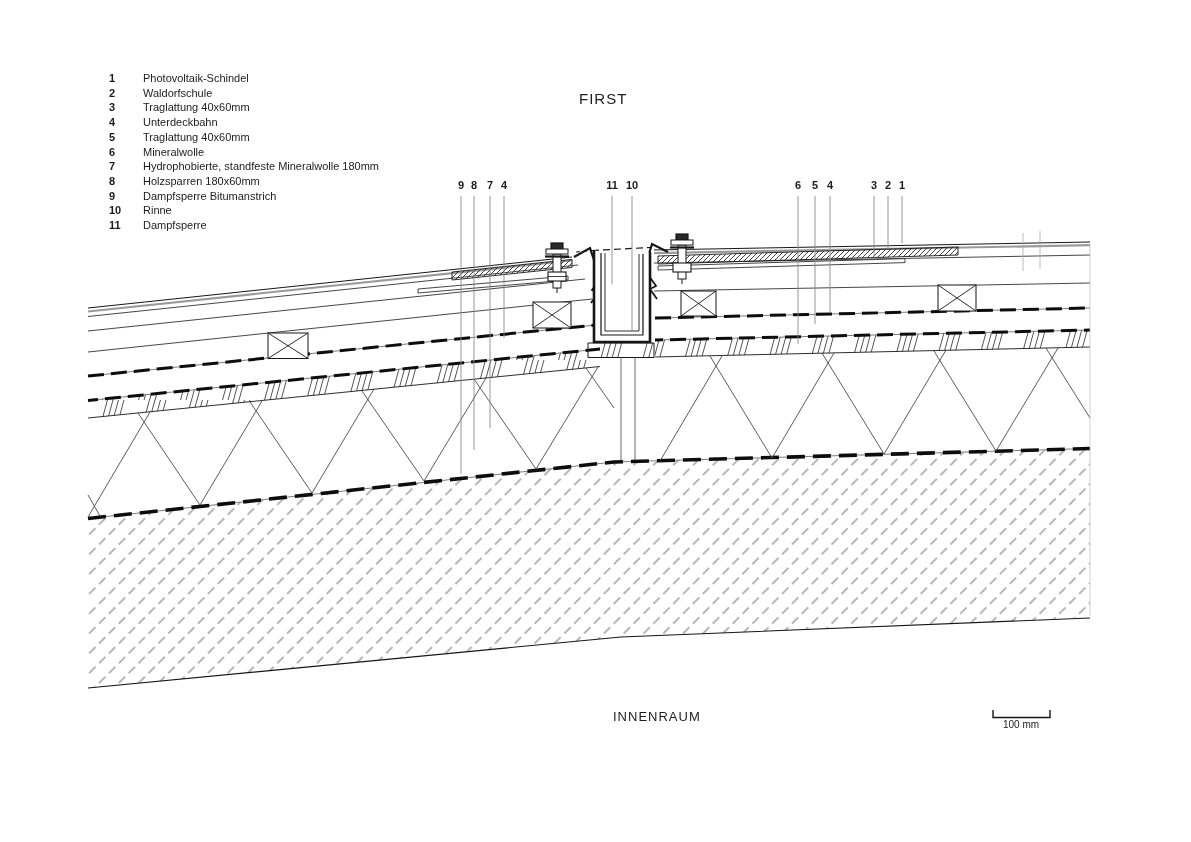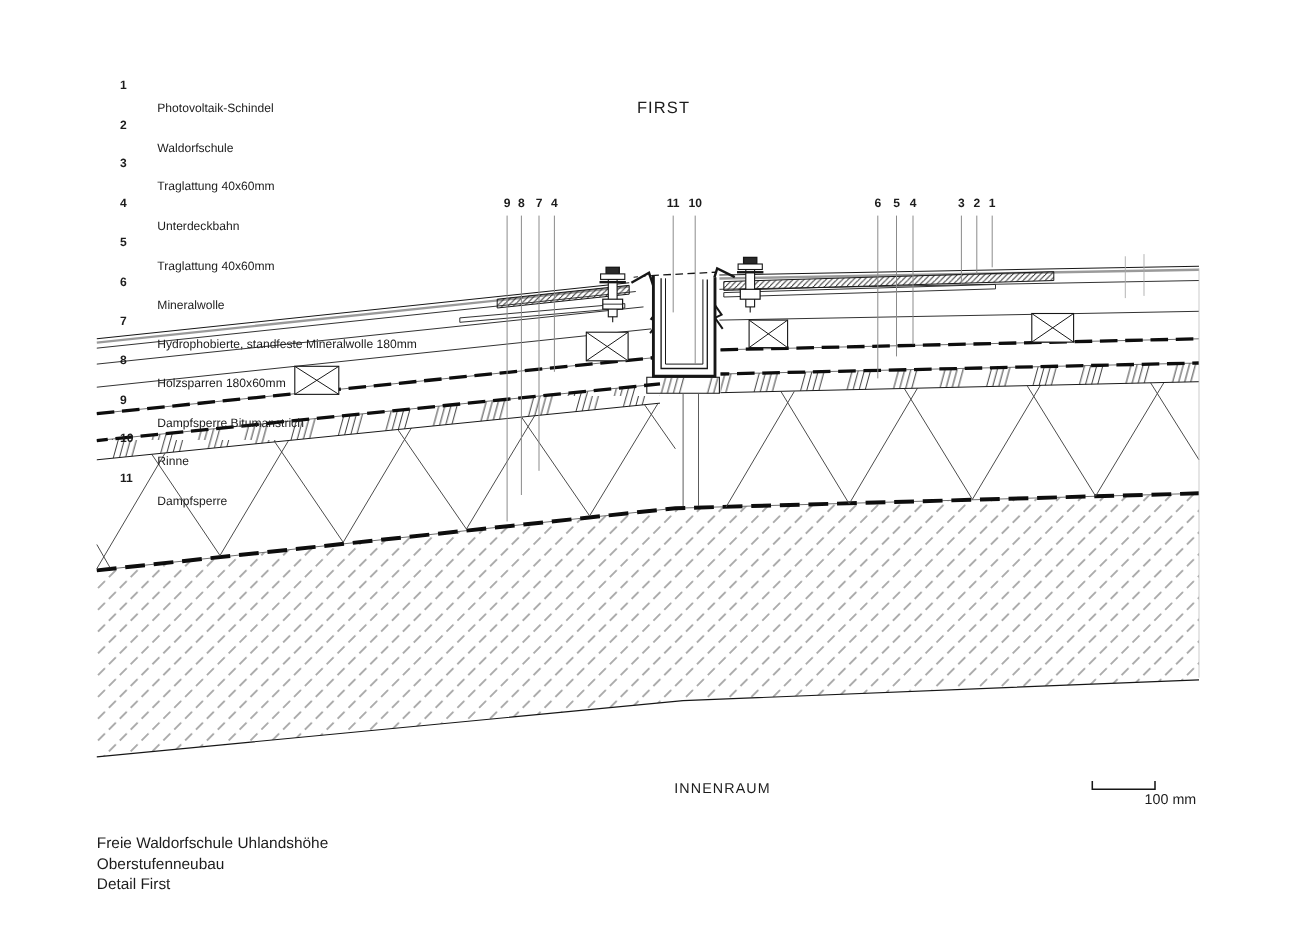--- a/index.html
+++ b/index.html
@@ -11,7 +11,7 @@
   .legend{position:absolute;left:109px;top:71px;font-size:11px;line-height:14.7px;}
   .legend-row{display:flex;}
   .legend-num{display:inline-block;width:34px;font-weight:bold;}
-  .legend-label{white-space:nowrap;margin-top:21px;}
+  .legend-label{white-space:nowrap;}
   .label-first{position:absolute;left:579px;top:90px;font-size:15px;letter-spacing:1px;text-align:center;}
   .label-innenraum{position:absolute;left:613px;top:709px;font-size:13px;letter-spacing:1px;}
   .callout{position:absolute;top:179px;transform:translateX(-50%);font-size:11px;font-weight:bold;}

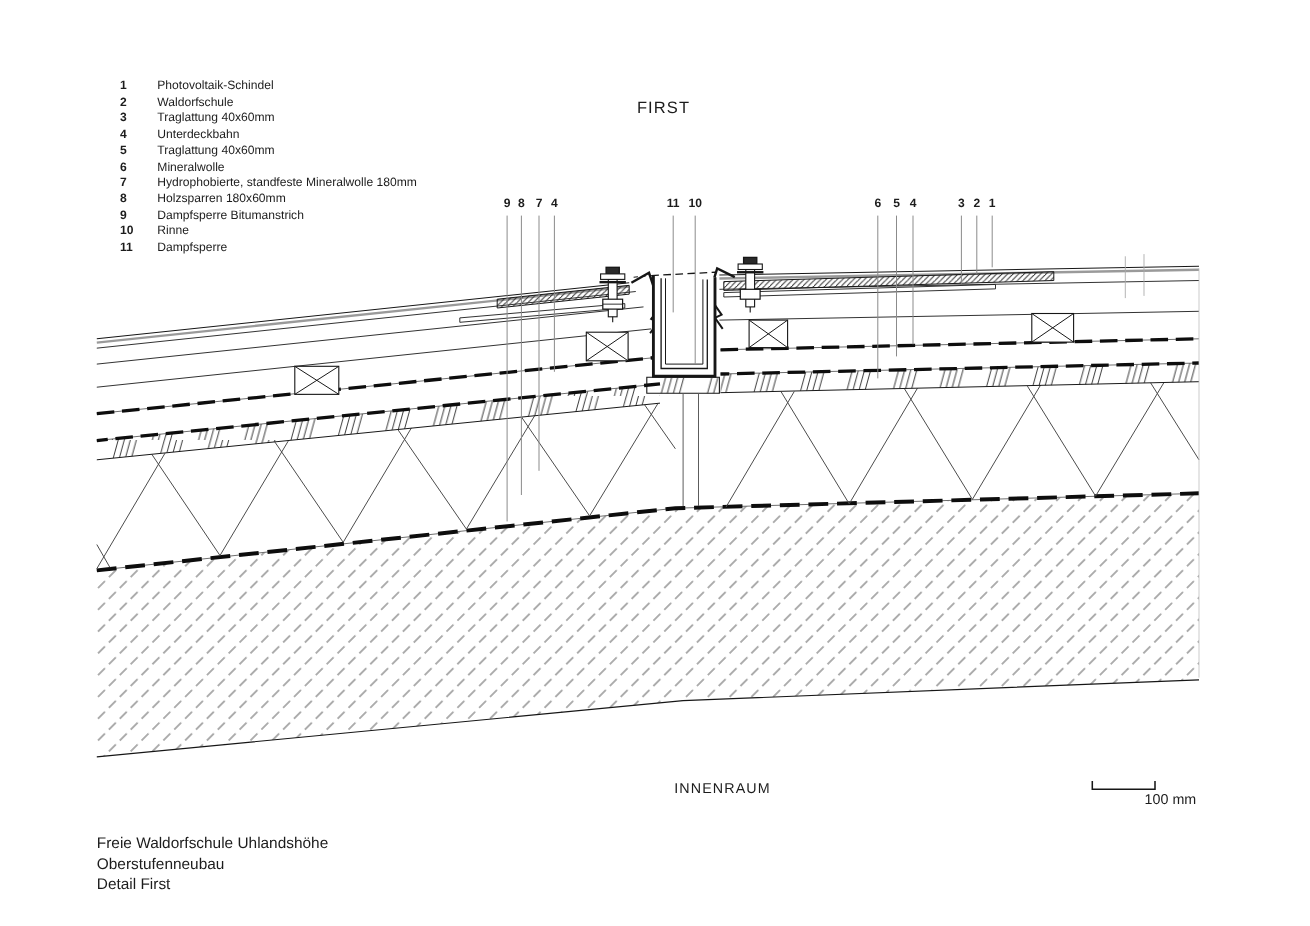--- a/index.html
+++ b/index.html
@@ -16,7 +16,7 @@
   .label-innenraum{position:absolute;left:613px;top:709px;font-size:13px;letter-spacing:1px;}
   .callout{position:absolute;top:179px;transform:translateX(-50%);font-size:11px;font-weight:bold;}
   .titleblock{position:absolute;left:88px;top:757px;font-size:14px;line-height:18.5px;}
-  .scale-label{position:absolute;left:1021px;top:719px;transform:translateX(-50%);font-size:13px;margin-left:43px;}
+  .scale-label{position:absolute;left:1021px;top:719px;transform:translateX(-50%);font-size:10px;}
 </style>
 </head>
 <body>

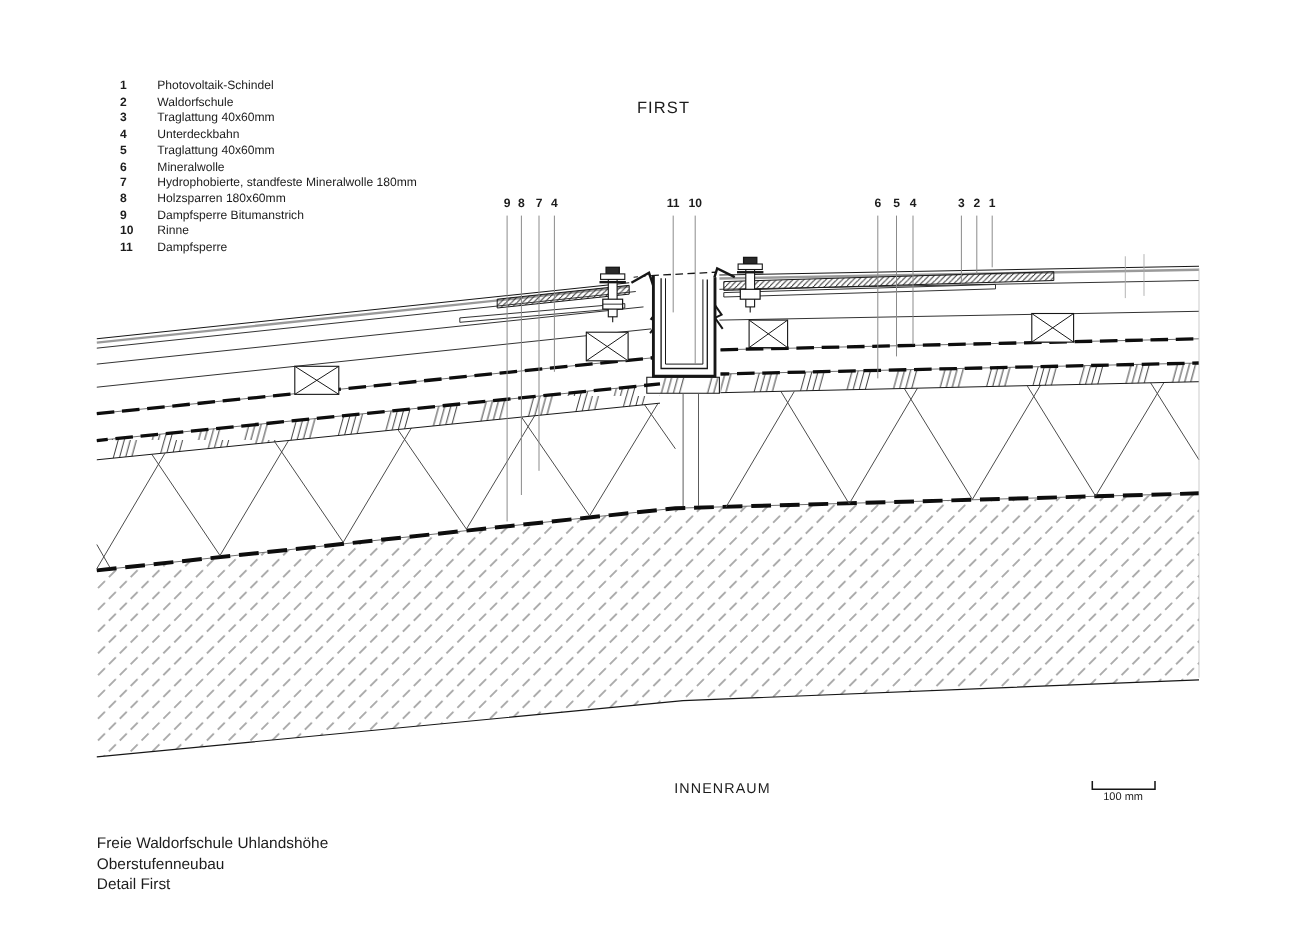--- a/index.html
+++ b/index.html
@@ -256,11 +256,6 @@
 
   <span class="scale-label">100 mm</span>
 
-  <div class="titleblock">
-    <div>Freie Waldorfschule Uhlandshöhe</div>
-    <div>Oberstufenneubau</div>
-    <div>Detail First</div>
-  </div>
 
 </div>
 

